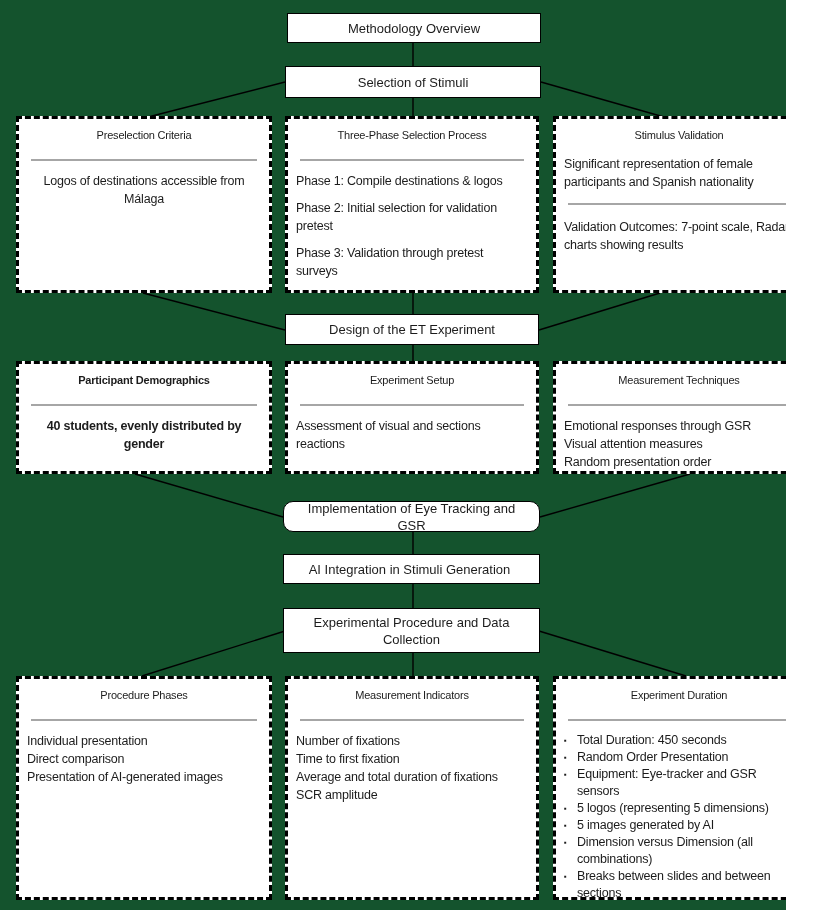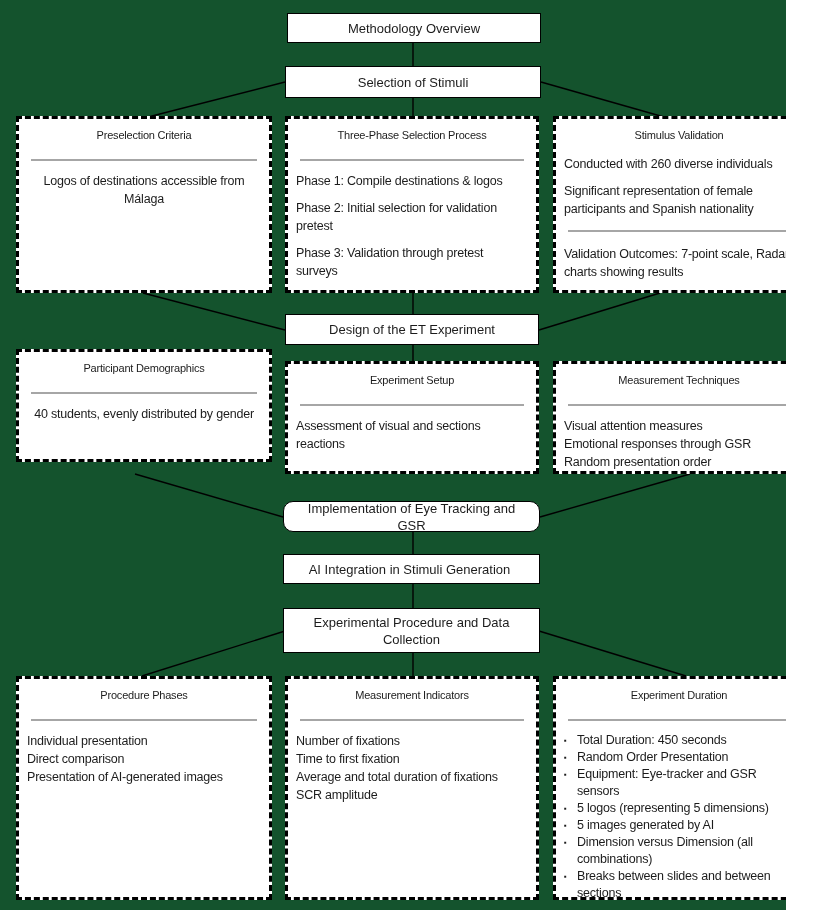--- a/index.html
+++ b/index.html
@@ -111,7 +111,6 @@
 
   <div class="panel pos-r1c3">
     <div class="panel-title" style="margin-bottom:11px;">Stimulus Validation</div>
-    <p class="para">Conducted with 260 diverse individuals</p>
     <p class="para">Significant representation of female participants and Spanish nationality</p>
     <hr class="divider mid">
     <p class="para">Validation Outcomes: 7-point scale, Radar charts showing results</p>

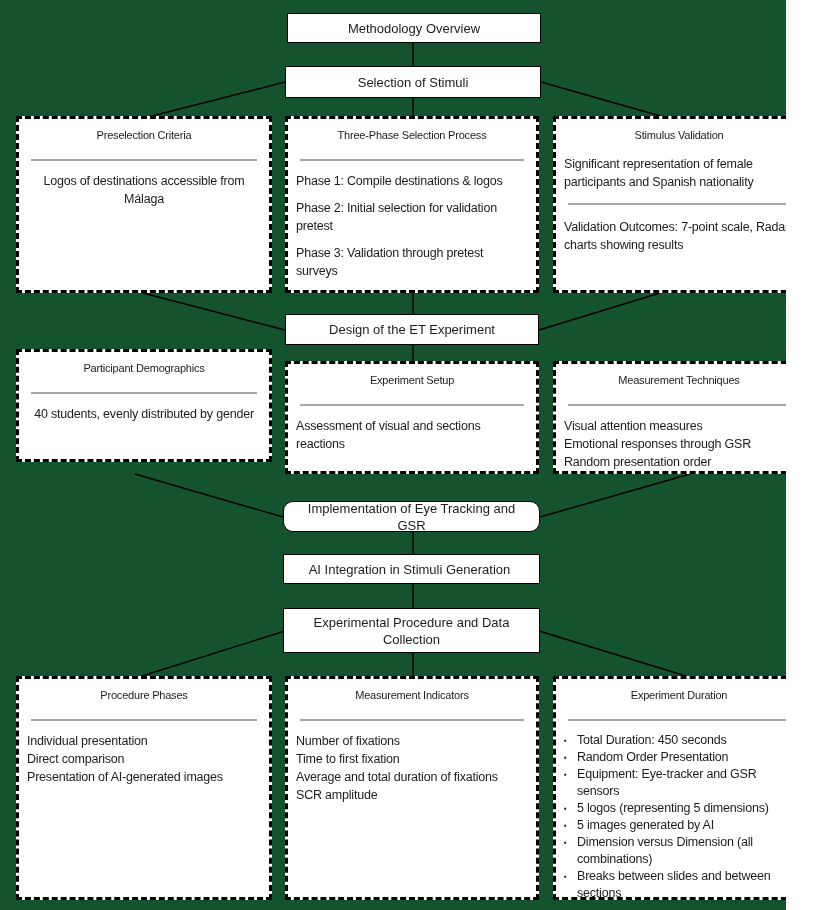--- a/index.html
+++ b/index.html
@@ -44,7 +44,7 @@
   .pos-r1c1 { left:16px;  top:116px; width:256px; height:177px; }
   .pos-r1c2 { left:285px; top:116px; width:254px; height:177px; }
   .pos-r1c3 { left:553px; top:116px; width:252px; height:177px; }
-  .pos-r2c1 { left:16px;  top:349px; width:256px; height:113px; }
+  .pos-r2c1 { left:16px;  top:361px; width:256px; height:113px;font-weight:bold; }
   .pos-r2c2 { left:285px; top:361px; width:254px; height:113px; }
   .pos-r2c3 { left:553px; top:361px; width:252px; height:113px; }
   .pos-r3c1 { left:16px;  top:676px; width:256px; height:224px; }

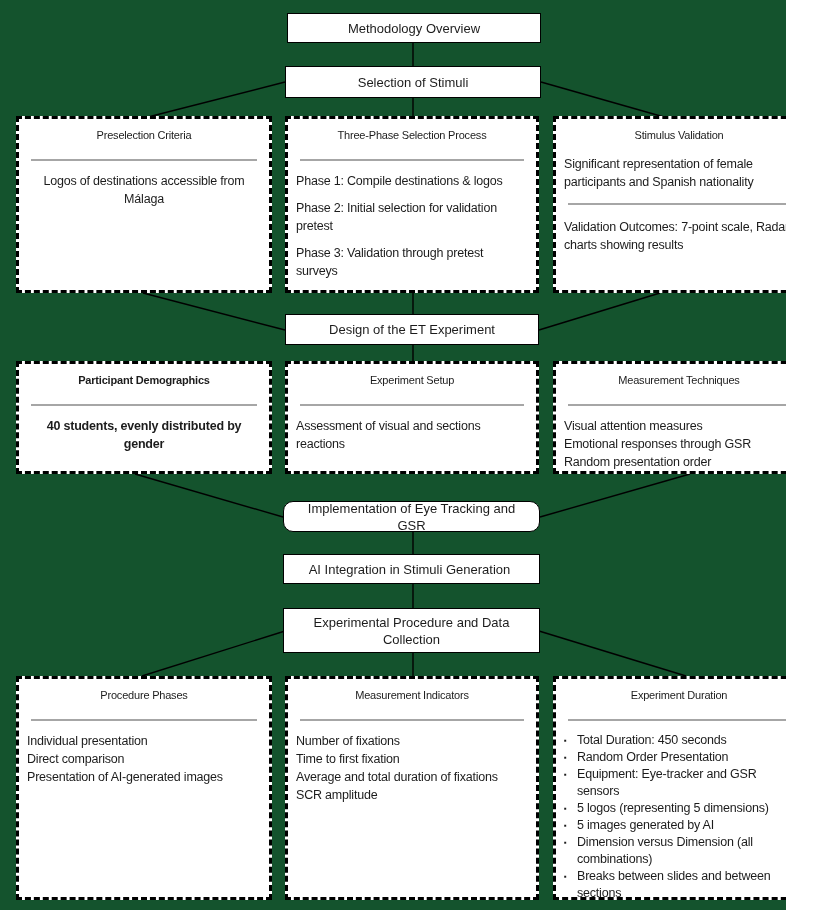--- a/index.html
+++ b/index.html
@@ -132,8 +132,8 @@
     <div class="panel-title">Measurement Techniques</div>
     <hr class="divider">
     <div class="tight">
+      <p>Emotional responses through GSR</p>
       <p>Visual attention measures</p>
-      <p>Emotional responses through GSR</p>
       <p>Random presentation order</p>
     </div>
   </div>

